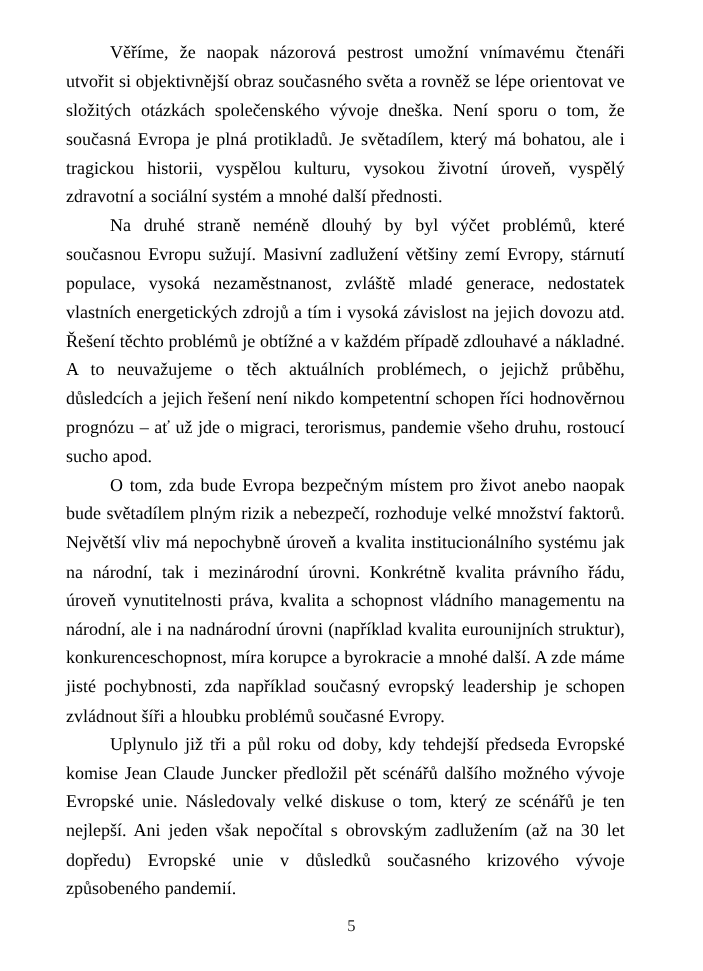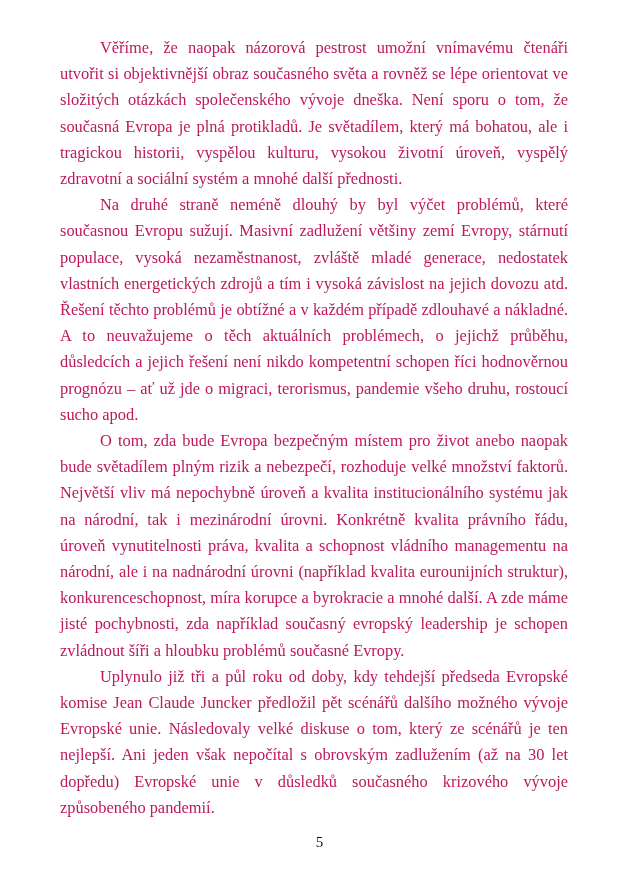--- a/index.html
+++ b/index.html
@@ -15,7 +15,7 @@
     font-family: "Liberation Serif", serif;
     font-size: 16.4px;
     line-height: 26.2px;
-    color: #be185d;
+    color: #000000;
     text-align: justify;
   }
   .body-text p {

